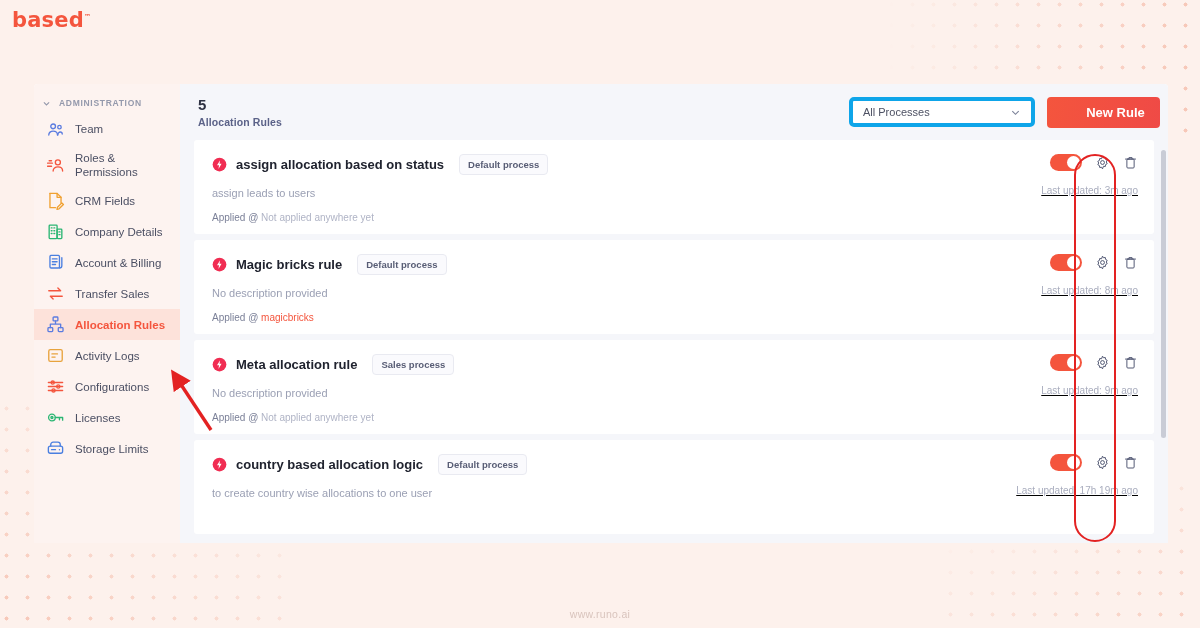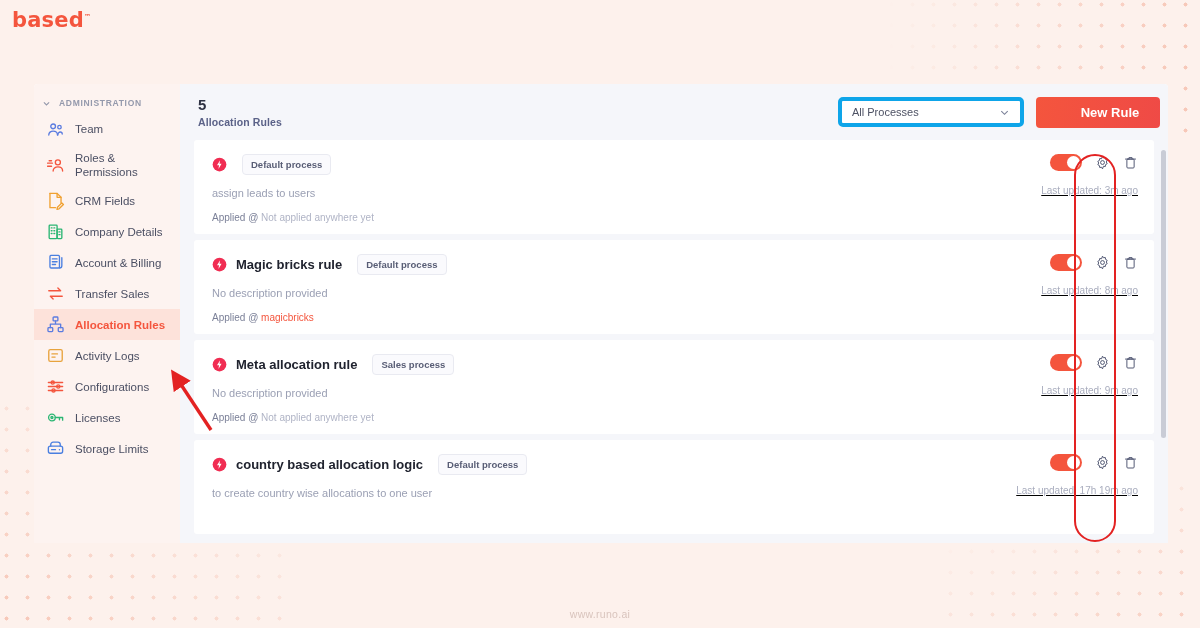--- a/index.html
+++ b/index.html
@@ -105,7 +105,7 @@
     cursor: pointer; margin-right: 12px;
   }
   #new-rule-btn {
-    width: 124px; height: 31px;
+    width: 113px; height: 31px;
     background: linear-gradient(100deg,#f4553d,#ef4a46);
     color: #fff; font-size: 13px; font-weight: 700;
     border: none; border-radius: 4px; cursor: pointer;

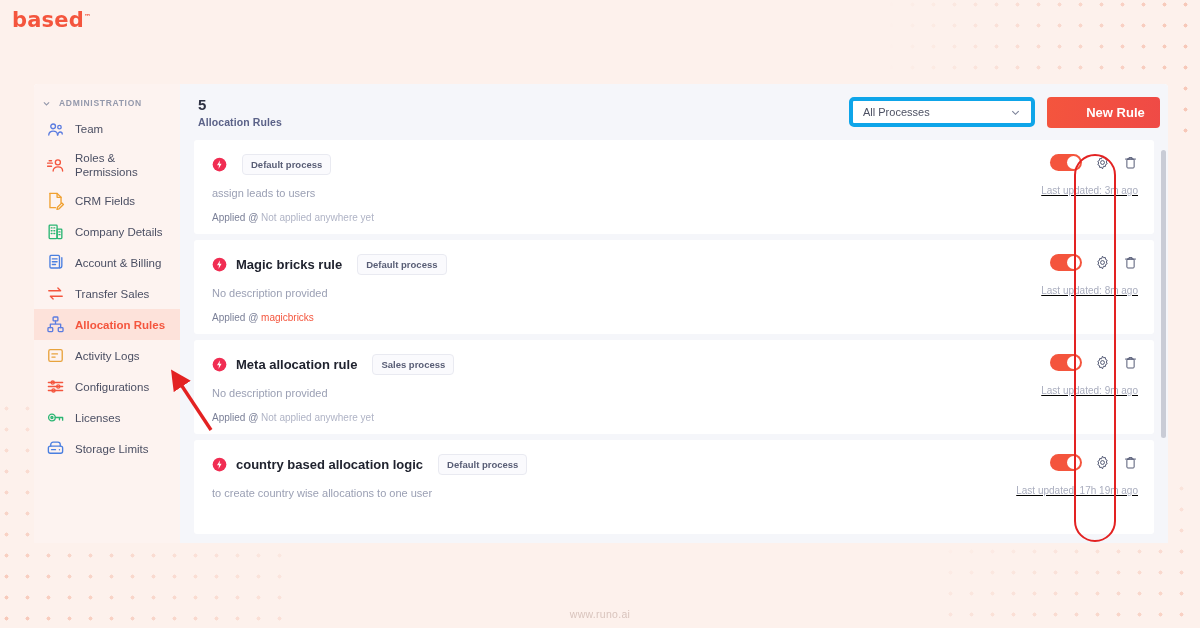--- a/index.html
+++ b/index.html
@@ -323,6 +323,7 @@
                 <circle cx="12" cy="12" r="11" fill="#f02d52"></circle>
                 <path d="M13 5l-5 8h3.3l-1 6 5-8.4H12z" fill="#fff"></path>
               </svg>
+              <span class="rule-title">assign allocation based on status</span>
               <span class="badge">Default process</span>
             </div>
             <div class="rule-desc">assign leads to users</div>

